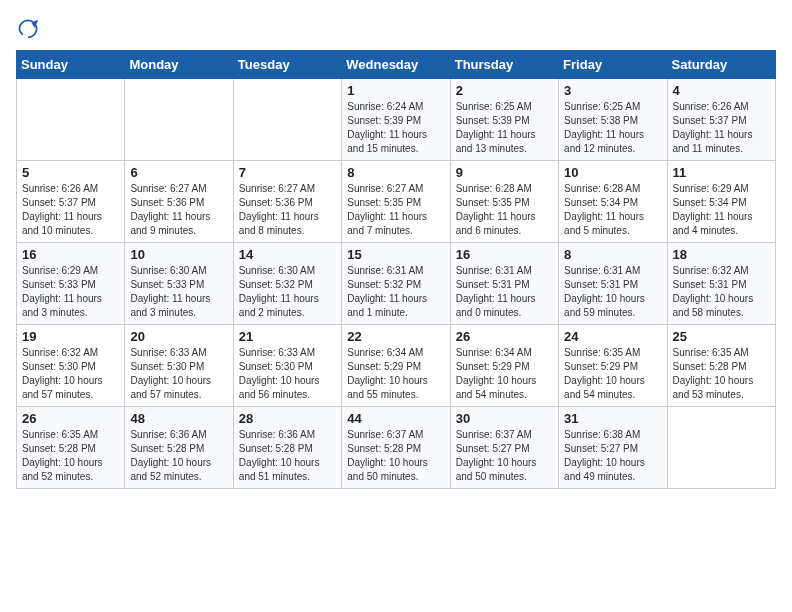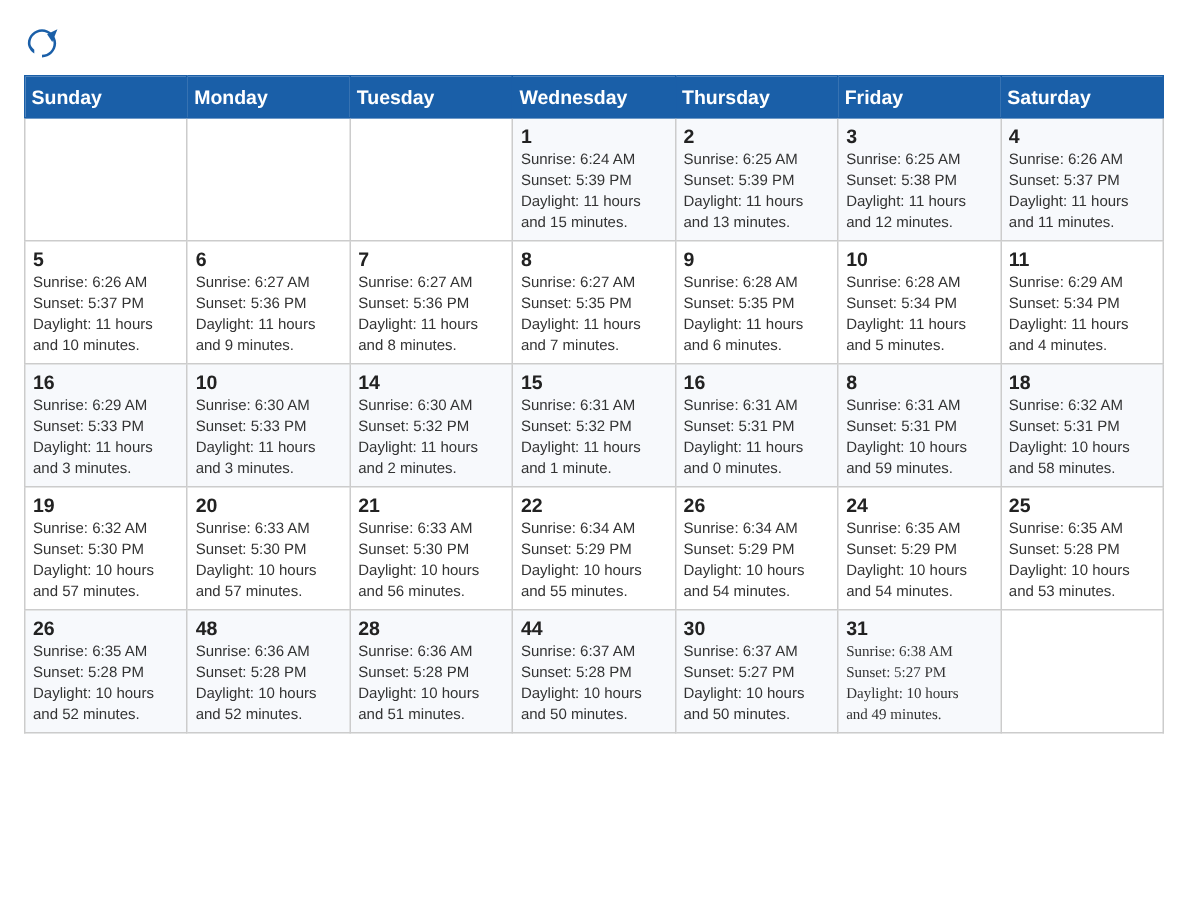--- a/index.html
+++ b/index.html
@@ -346,7 +346,7 @@
         </td>
         <td>
           <span class="day-number">31</span>
-          <div class="day-info" style="white-space: pre-line; font-family: Liberation Serif, serif;">Sunrise: 6:38 AM
+          <div class="day-info" style="white-space: pre-line;">Sunrise: 6:38 AM
 Sunset: 5:27 PM
 Daylight: 10 hours
 and 49 minutes.</div>

